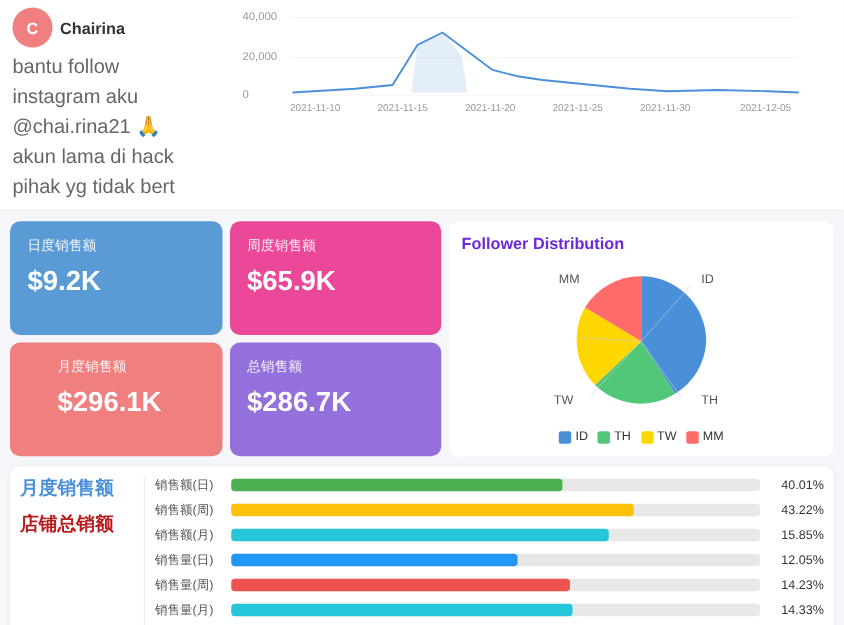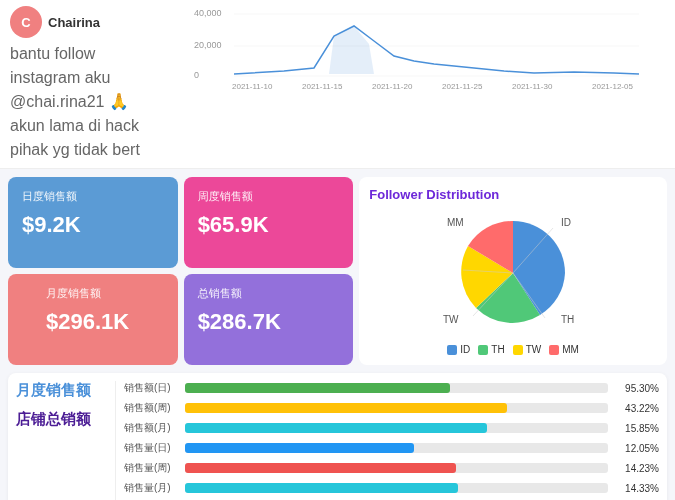--- a/index.html
+++ b/index.html
@@ -171,7 +171,7 @@
       <div class="bar-track">
         <div class="bar-fill" style="width:62.64%; background:#4caf50;"></div>
       </div>
-      <div class="bar-pct">95.30%</div>
+      <div class="bar-pct">40.01%</div>
     </div>
         <div class="bar-row">
       <div class="bar-row-label">销售额(周)</div>

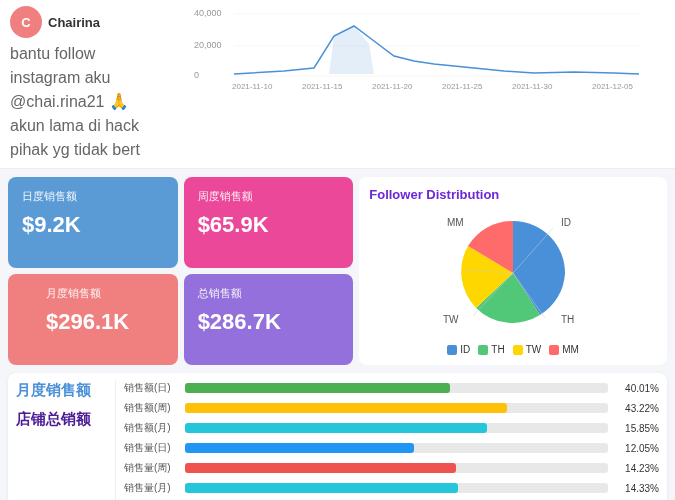--- a/index.html
+++ b/index.html
@@ -159,7 +159,7 @@
       <div style="font-size:15px; font-weight:bold; color:#4a90d9;">月度销售额</div>
     </div>
     <div style="margin-bottom:6px;">
-      <div style="font-size:15px; font-weight:bold; color:#4c1d95;">店铺总销额</div>
+      <div style="font-size:15px; font-weight:bold; color:#b91c1c;">店铺总销额</div>
     </div>
   </div>
 

